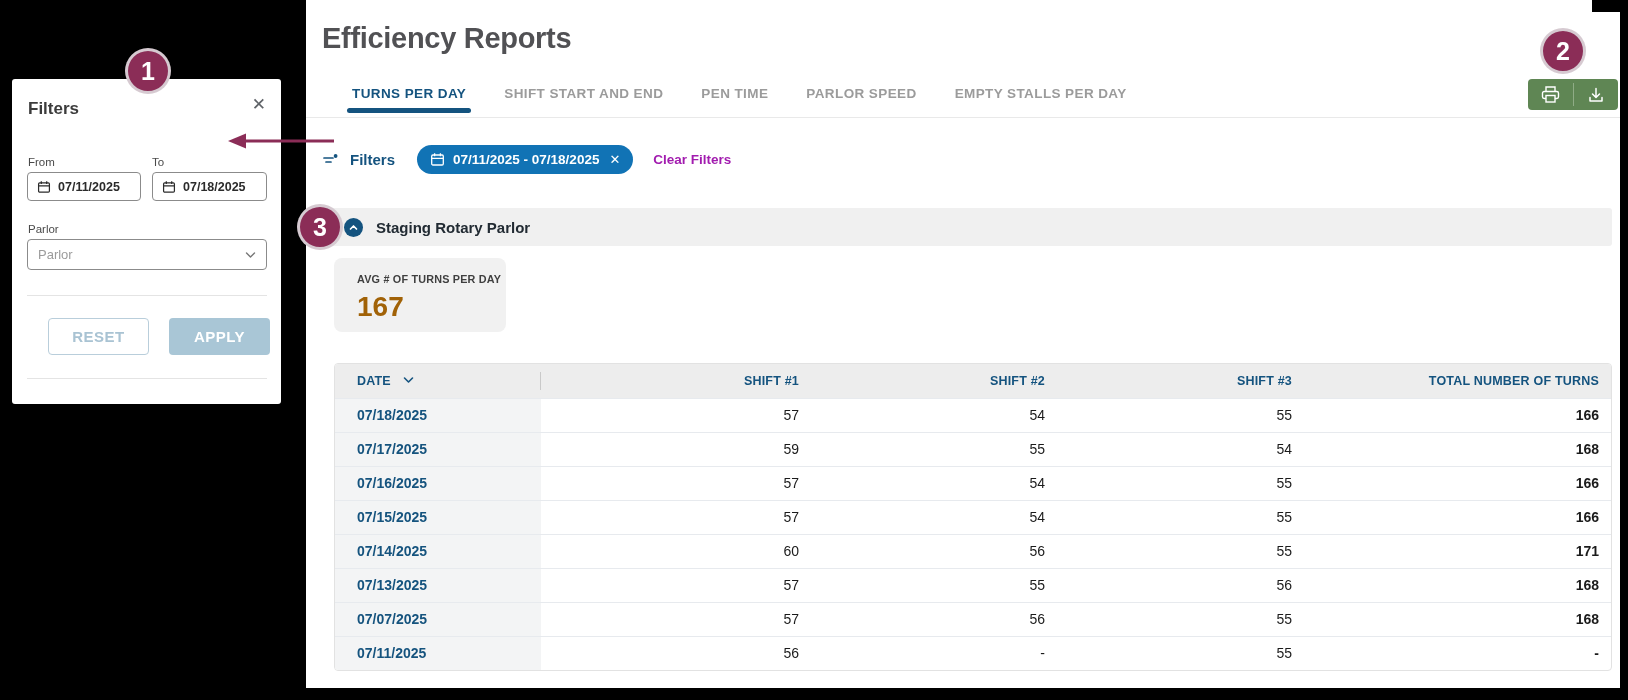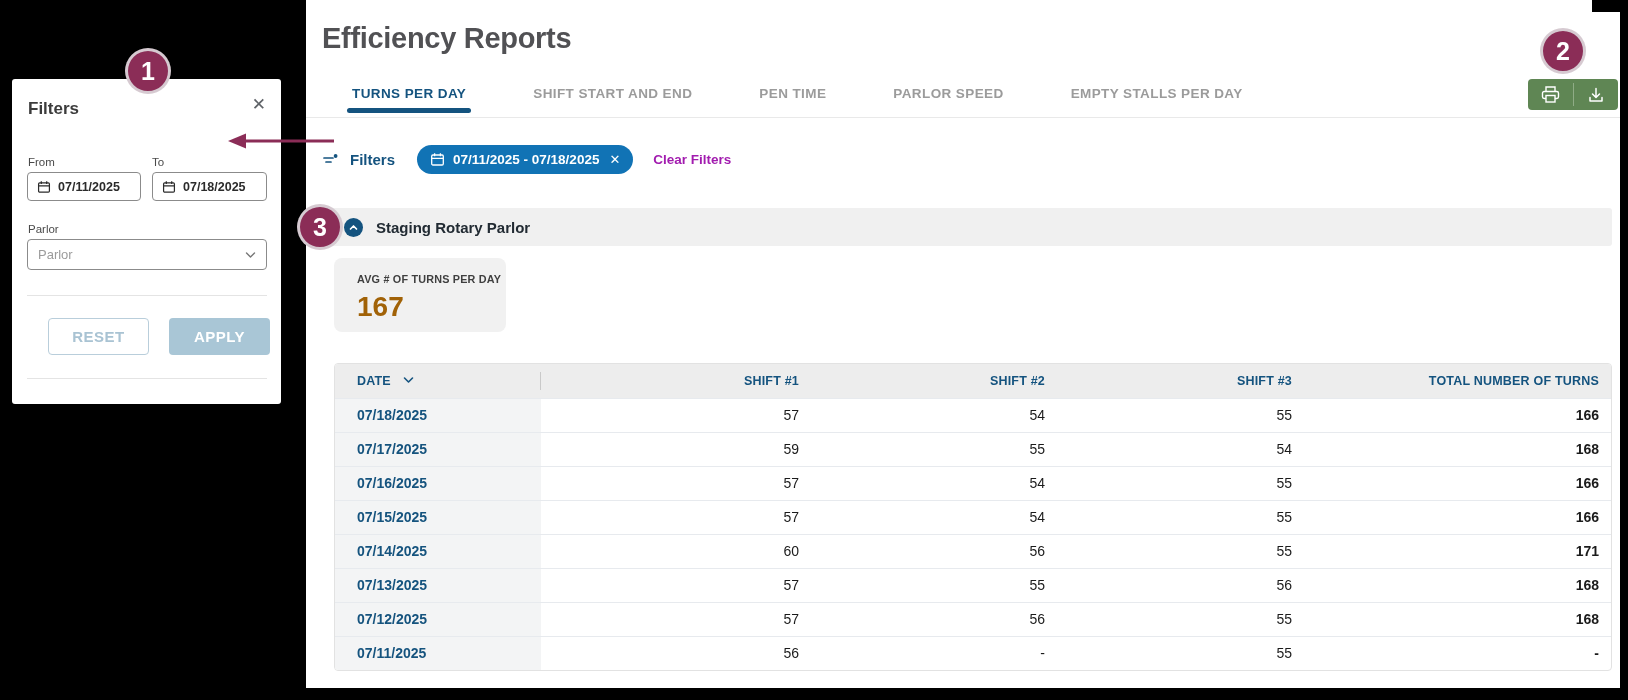--- a/index.html
+++ b/index.html
@@ -14,7 +14,7 @@
 
   .page-title { position:absolute; left:16px; top:22px; font-size:29px; font-weight:700; color:#515154; letter-spacing:-0.3px; }
 
-  .tabs { position:absolute; left:46px; top:86px; display:flex; gap:67px;justify-content:center; }
+  .tabs { position:absolute; left:46px; top:86px; display:flex; gap:38px;justify-content:center; }
   .tab { font-size:13.5px; font-weight:700; color:#9b9b9b; letter-spacing:0.4px; padding-bottom:12px; position:relative; cursor:pointer; white-space:nowrap; }
   .tab.active { color:#14537f; }
   .tab.active::after { content:''; position:absolute; left:-5px; right:-5px; bottom:0; height:5px; background:#14537f; border-radius:3px; }

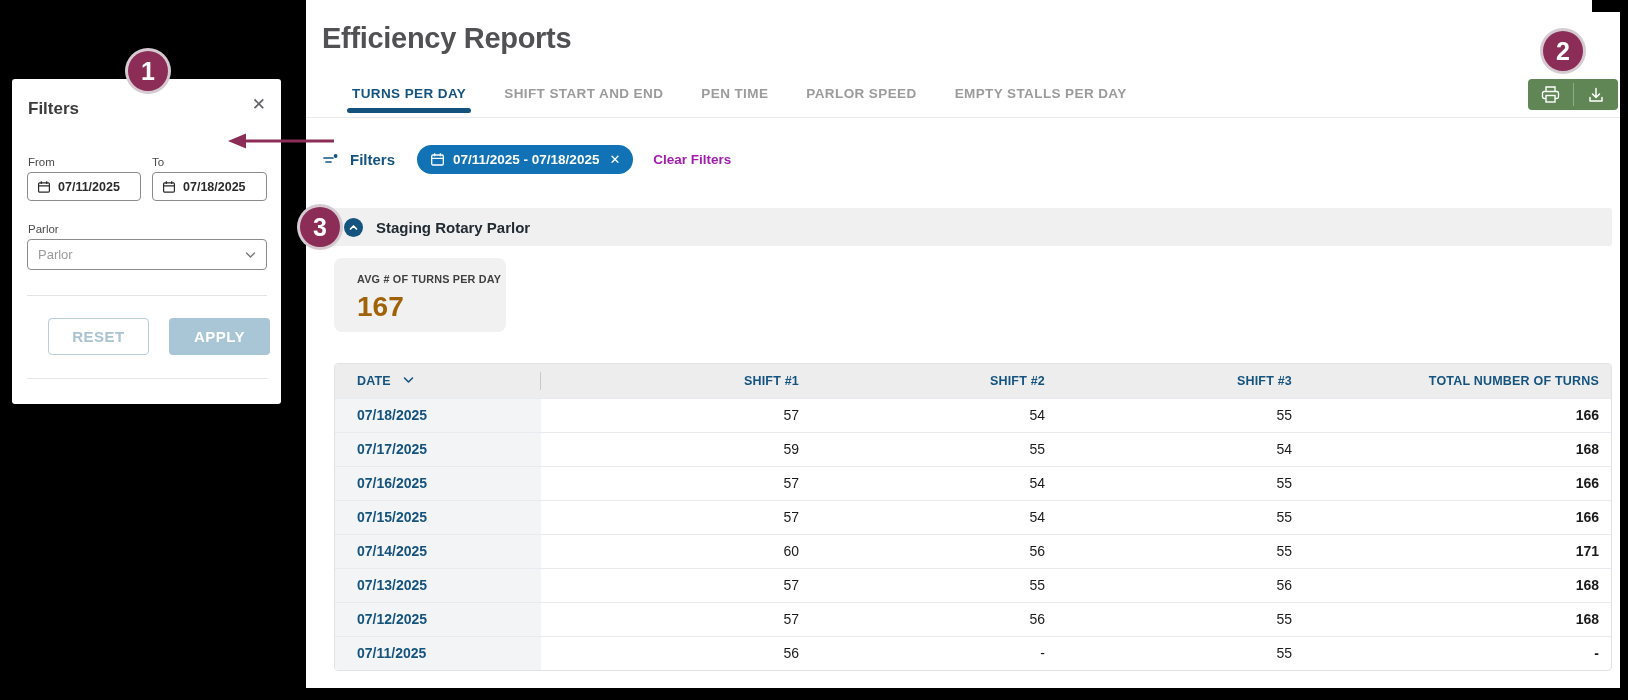--- a/index.html
+++ b/index.html
@@ -221,7 +221,7 @@
               <td class="c-num c-total">168</td>
             </tr>
             <tr>
-              <td class="c-date">07/12/2025</td>
+              <td class="c-date">07/07/2025</td>
               <td class="c-num">57</td>
               <td class="c-num">56</td>
               <td class="c-num">55</td>

